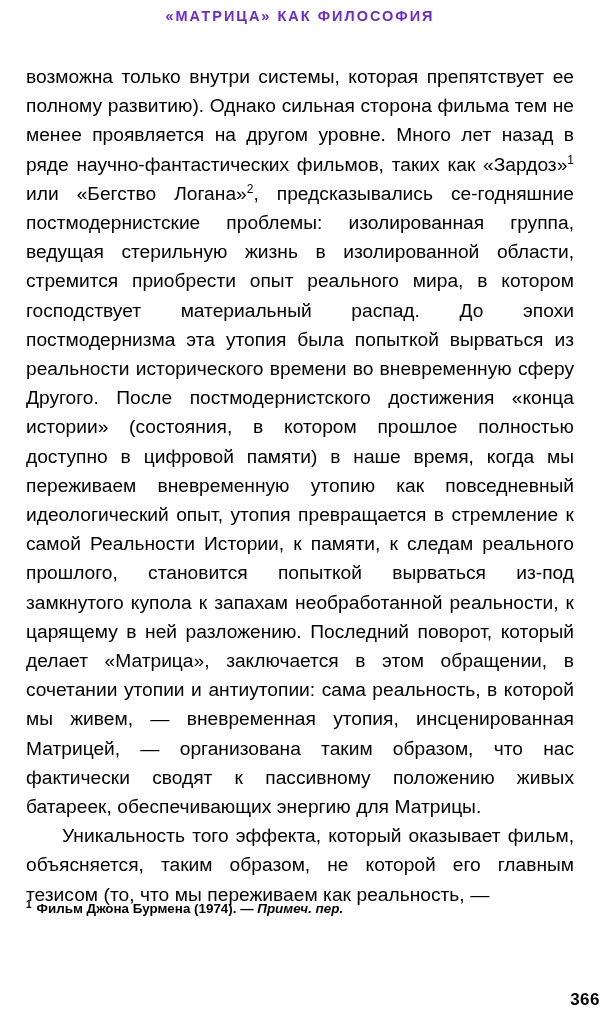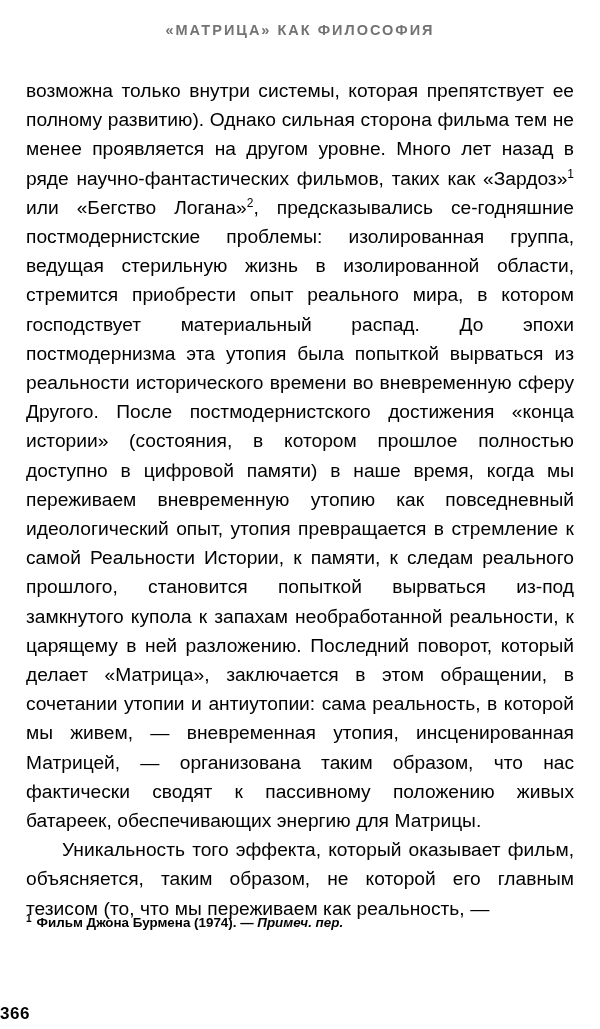--- a/index.html
+++ b/index.html
@@ -27,10 +27,10 @@
     font-size: 14.5px;
     font-weight: bold;
     letter-spacing: 2.0px;
-    margin-top: 22px;
+    margin-top: 8px;
     margin-bottom: 0;
     text-transform: uppercase;
-    color: #737373;
+    color: #6d28d9;
   }
   .body-block {
     margin: 38px 26px 0 26px;

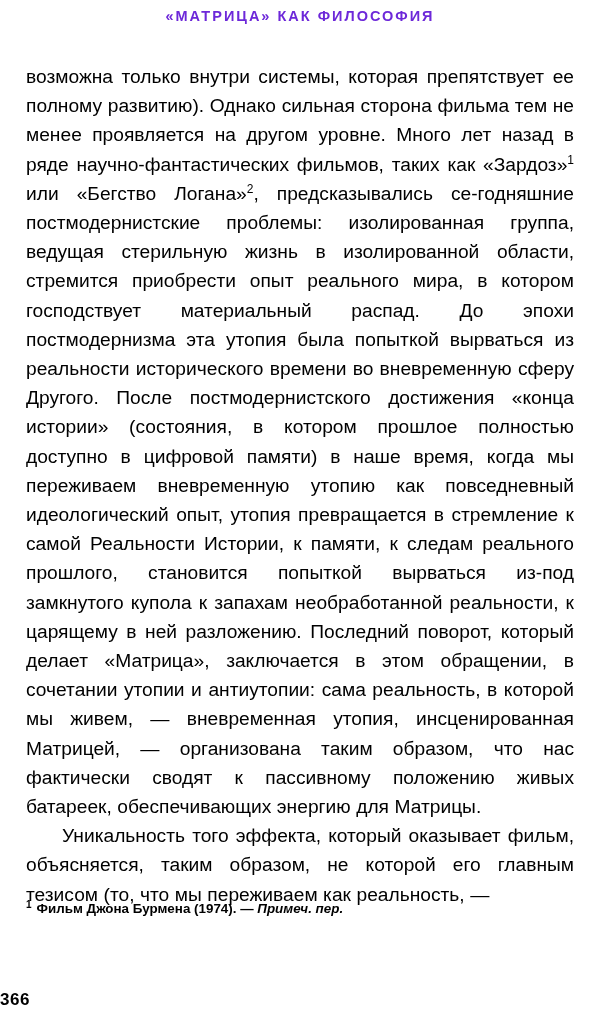--- a/index.html
+++ b/index.html
@@ -82,7 +82,7 @@
     left: 0;
     right: 0;
     top: 982px;
-    text-align: left;
+    text-align: right;
     font-size: 17px;
     font-weight: bold;
     letter-spacing: 0.5px;

